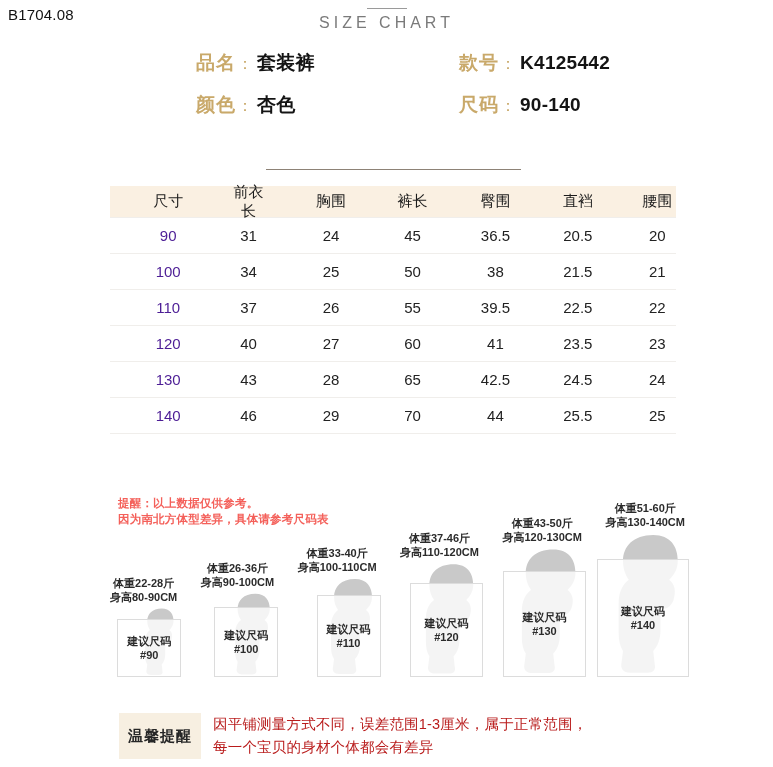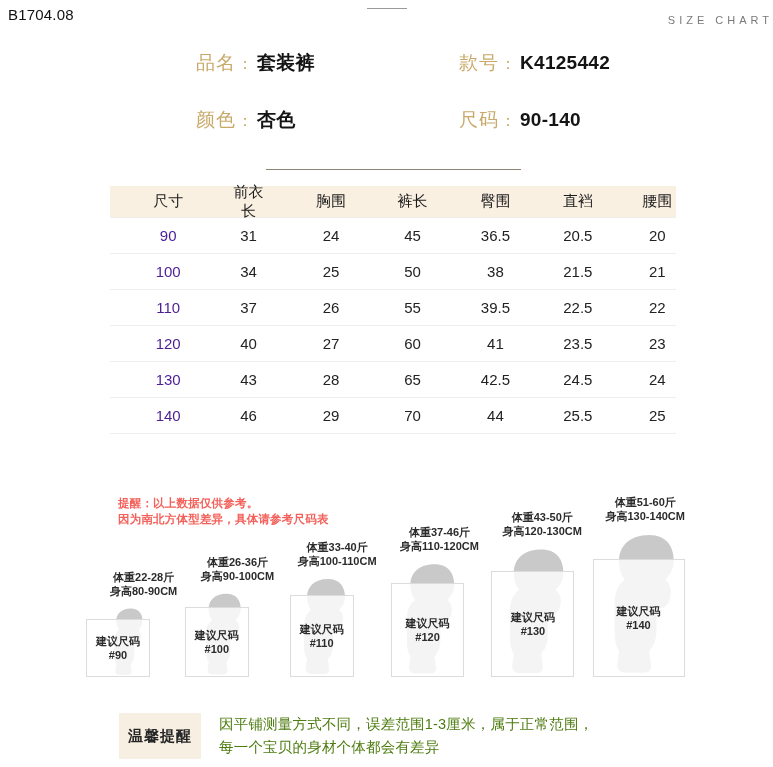--- a/index.html
+++ b/index.html
@@ -41,10 +41,9 @@
     margin: 0 auto 5px auto;
   }
   .title-text {
-    font-size: 11px;
+    font-size: 16px;
     letter-spacing: 4px;
     color: #7a7a7a;
-    text-align: right;
   }
 
   

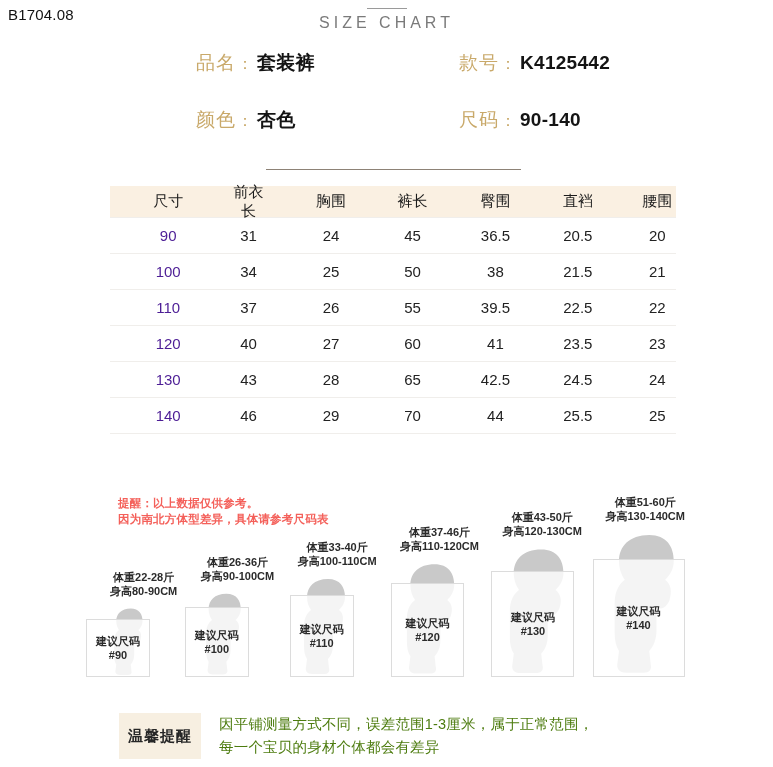--- a/index.html
+++ b/index.html
@@ -66,7 +66,7 @@
 
   .info-label {
     font-size: 19px;
-    font-weight: normal;
+    font-weight: bold;
     color: #c9a96a;
     letter-spacing: 1px;
   }

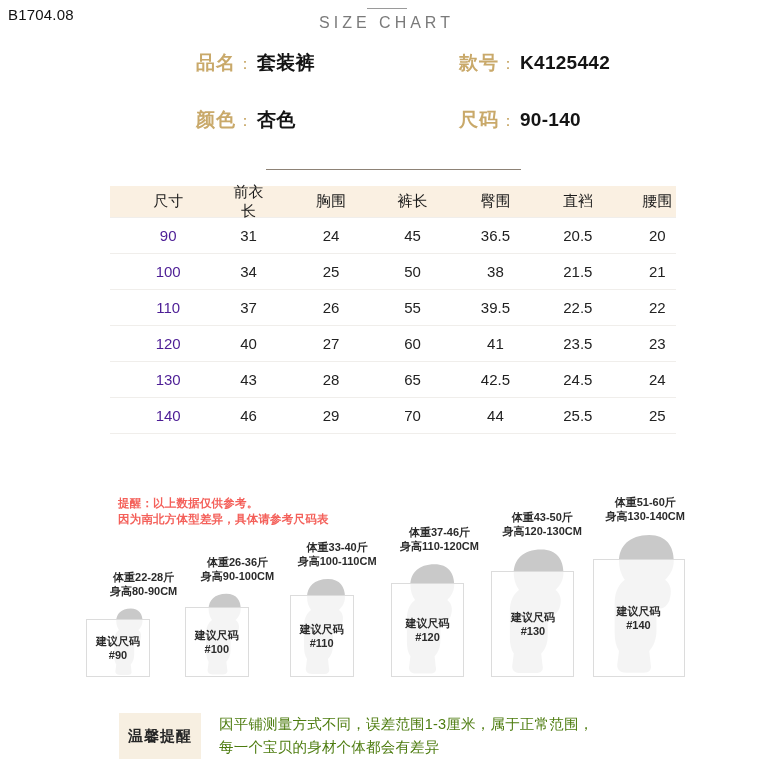--- a/index.html
+++ b/index.html
@@ -60,7 +60,7 @@
     align-items: baseline;
   }
   .info-row.r1 { top: 0px; }
-  .info-row.r2 { top: 57px; justify-content: center; }
+  .info-row.r2 { top: 42px; justify-content: center; }
   .info-row.cL { left: 196px; }
   .info-row.cR { left: 459px; }
 

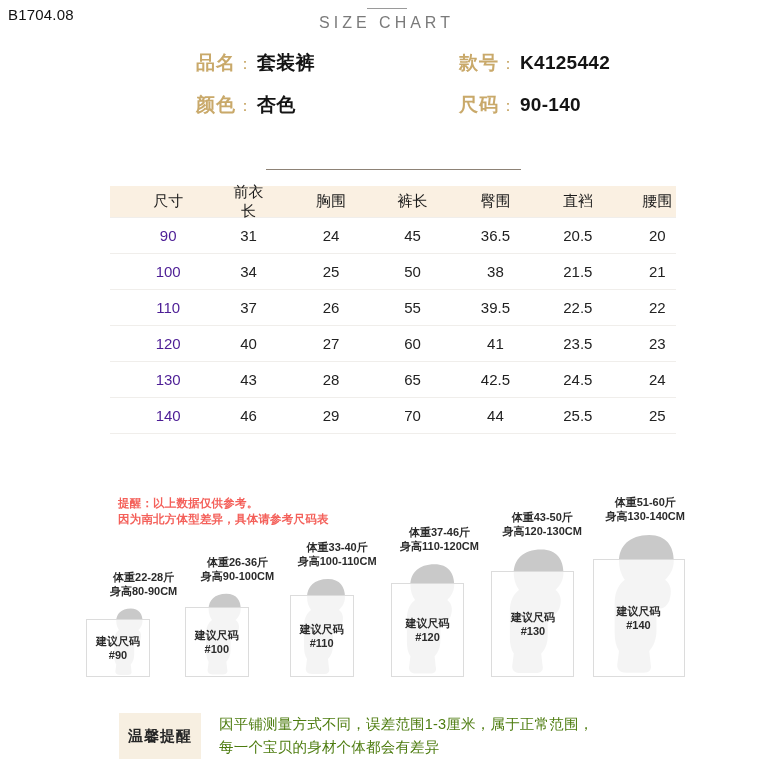--- a/index.html
+++ b/index.html
@@ -162,8 +162,7 @@
     position: relative;
     display: flex;
     flex-direction: column;
-    align-items: flex-start;
-    gap: 6px;
+    align-items: flex-end;
   }
   .fig-caption {
     font-size: 11px;

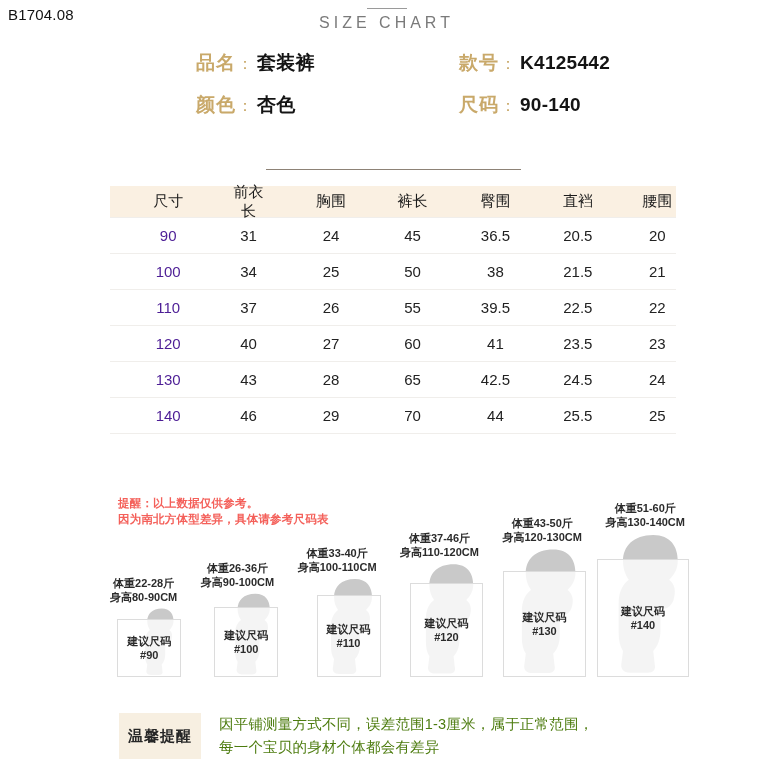--- a/index.html
+++ b/index.html
@@ -218,13 +218,13 @@
     letter-spacing: 1px;
   }
   .notice-text {
-    padding-left: 18px;
+    padding-left: 12px;
     display: flex;
     flex-direction: column;
     justify-content: center;
     font-size: 14.5px;
     line-height: 23px;
-    color: #4d7c0f;
+    color: #b91c1c;
     letter-spacing: .2px;
   }
 </style>

